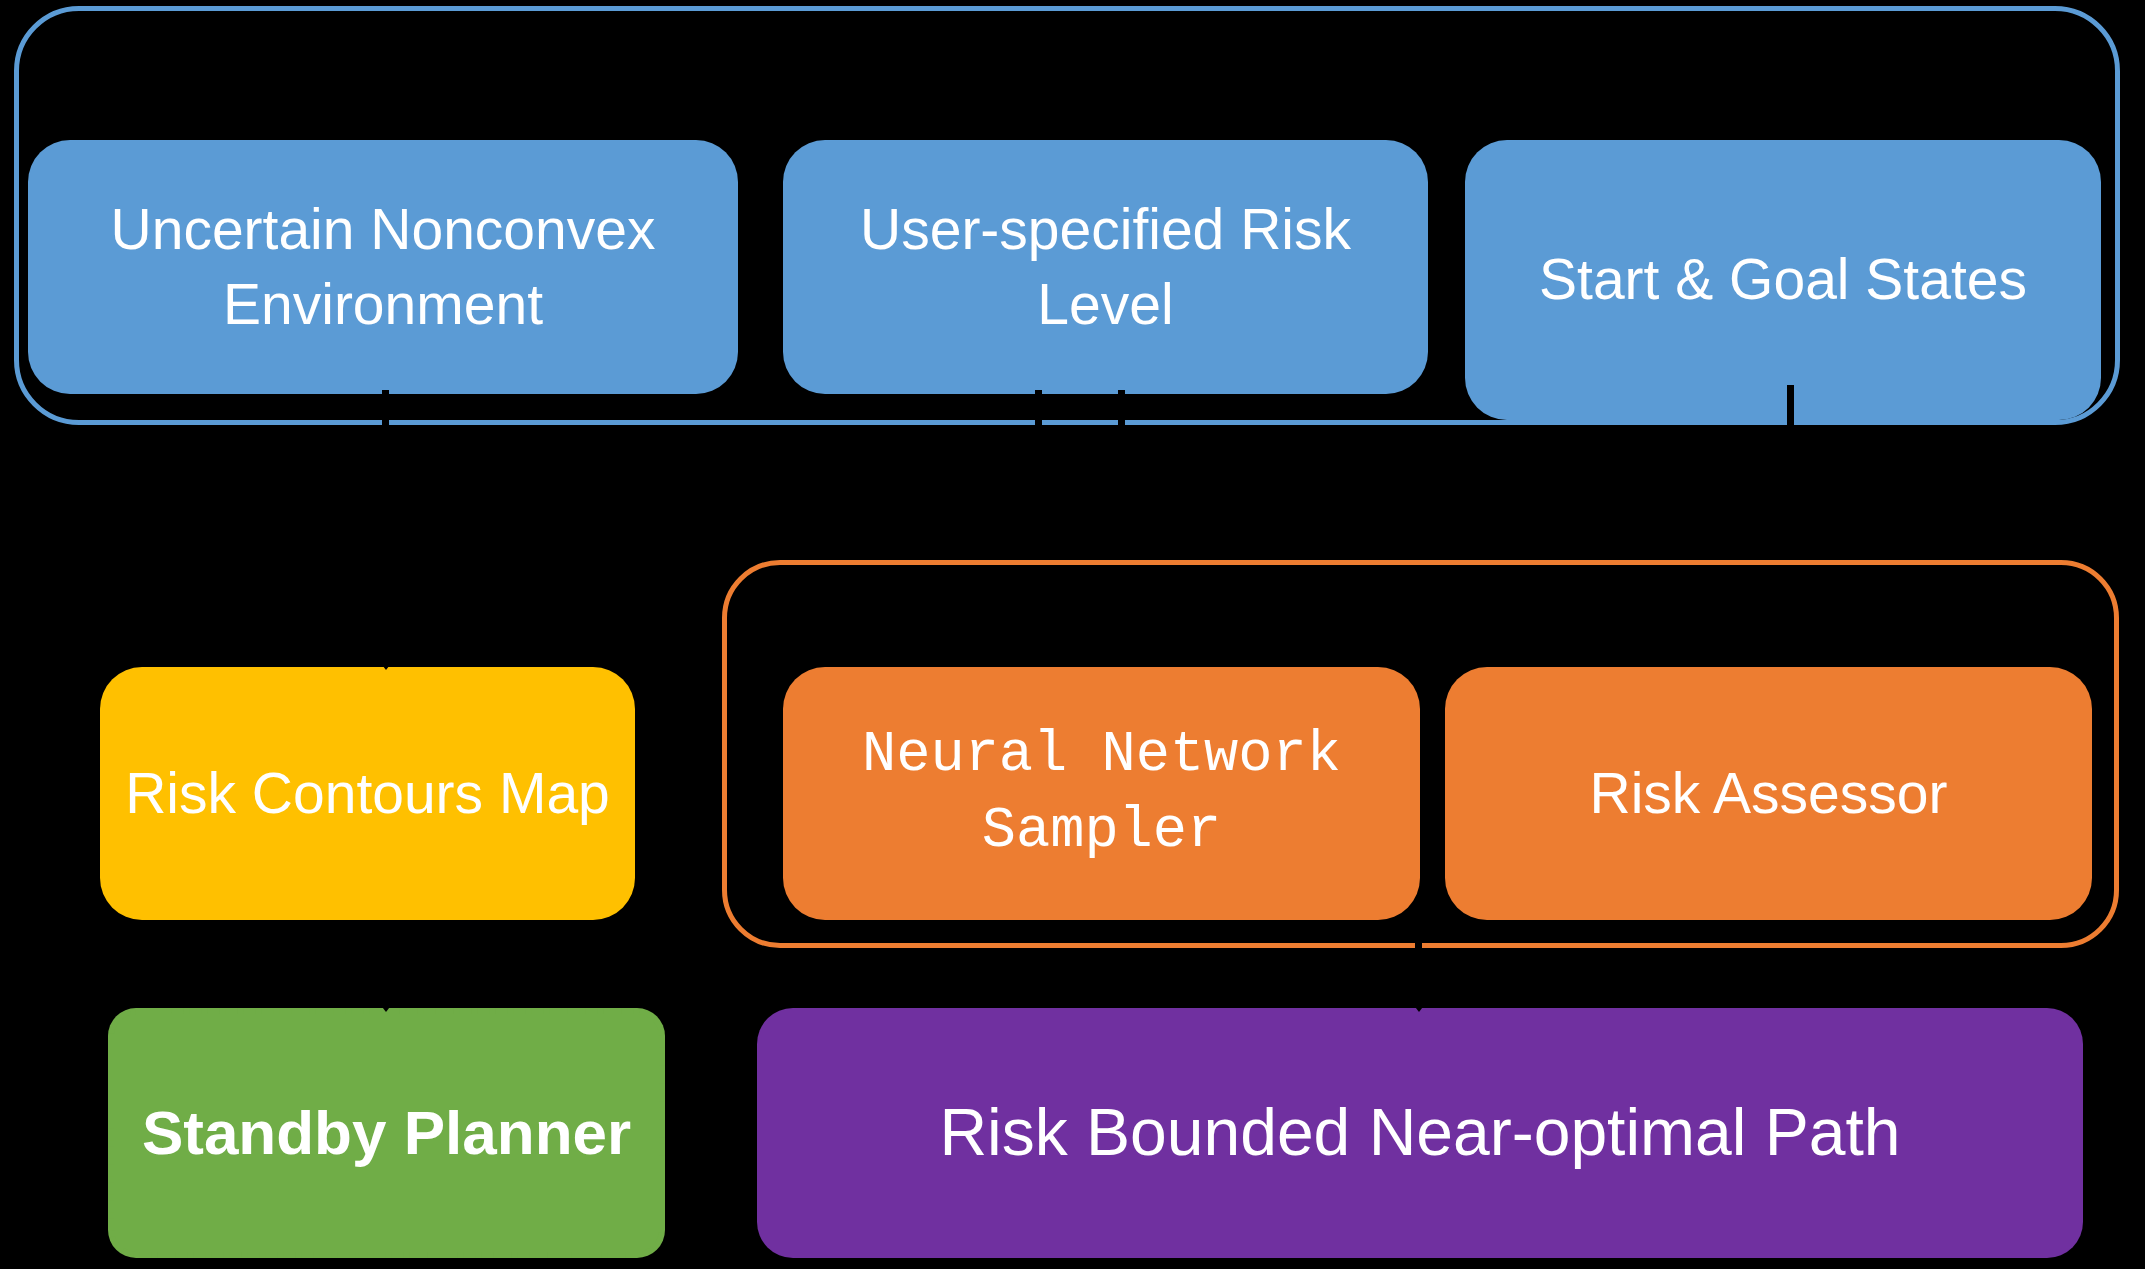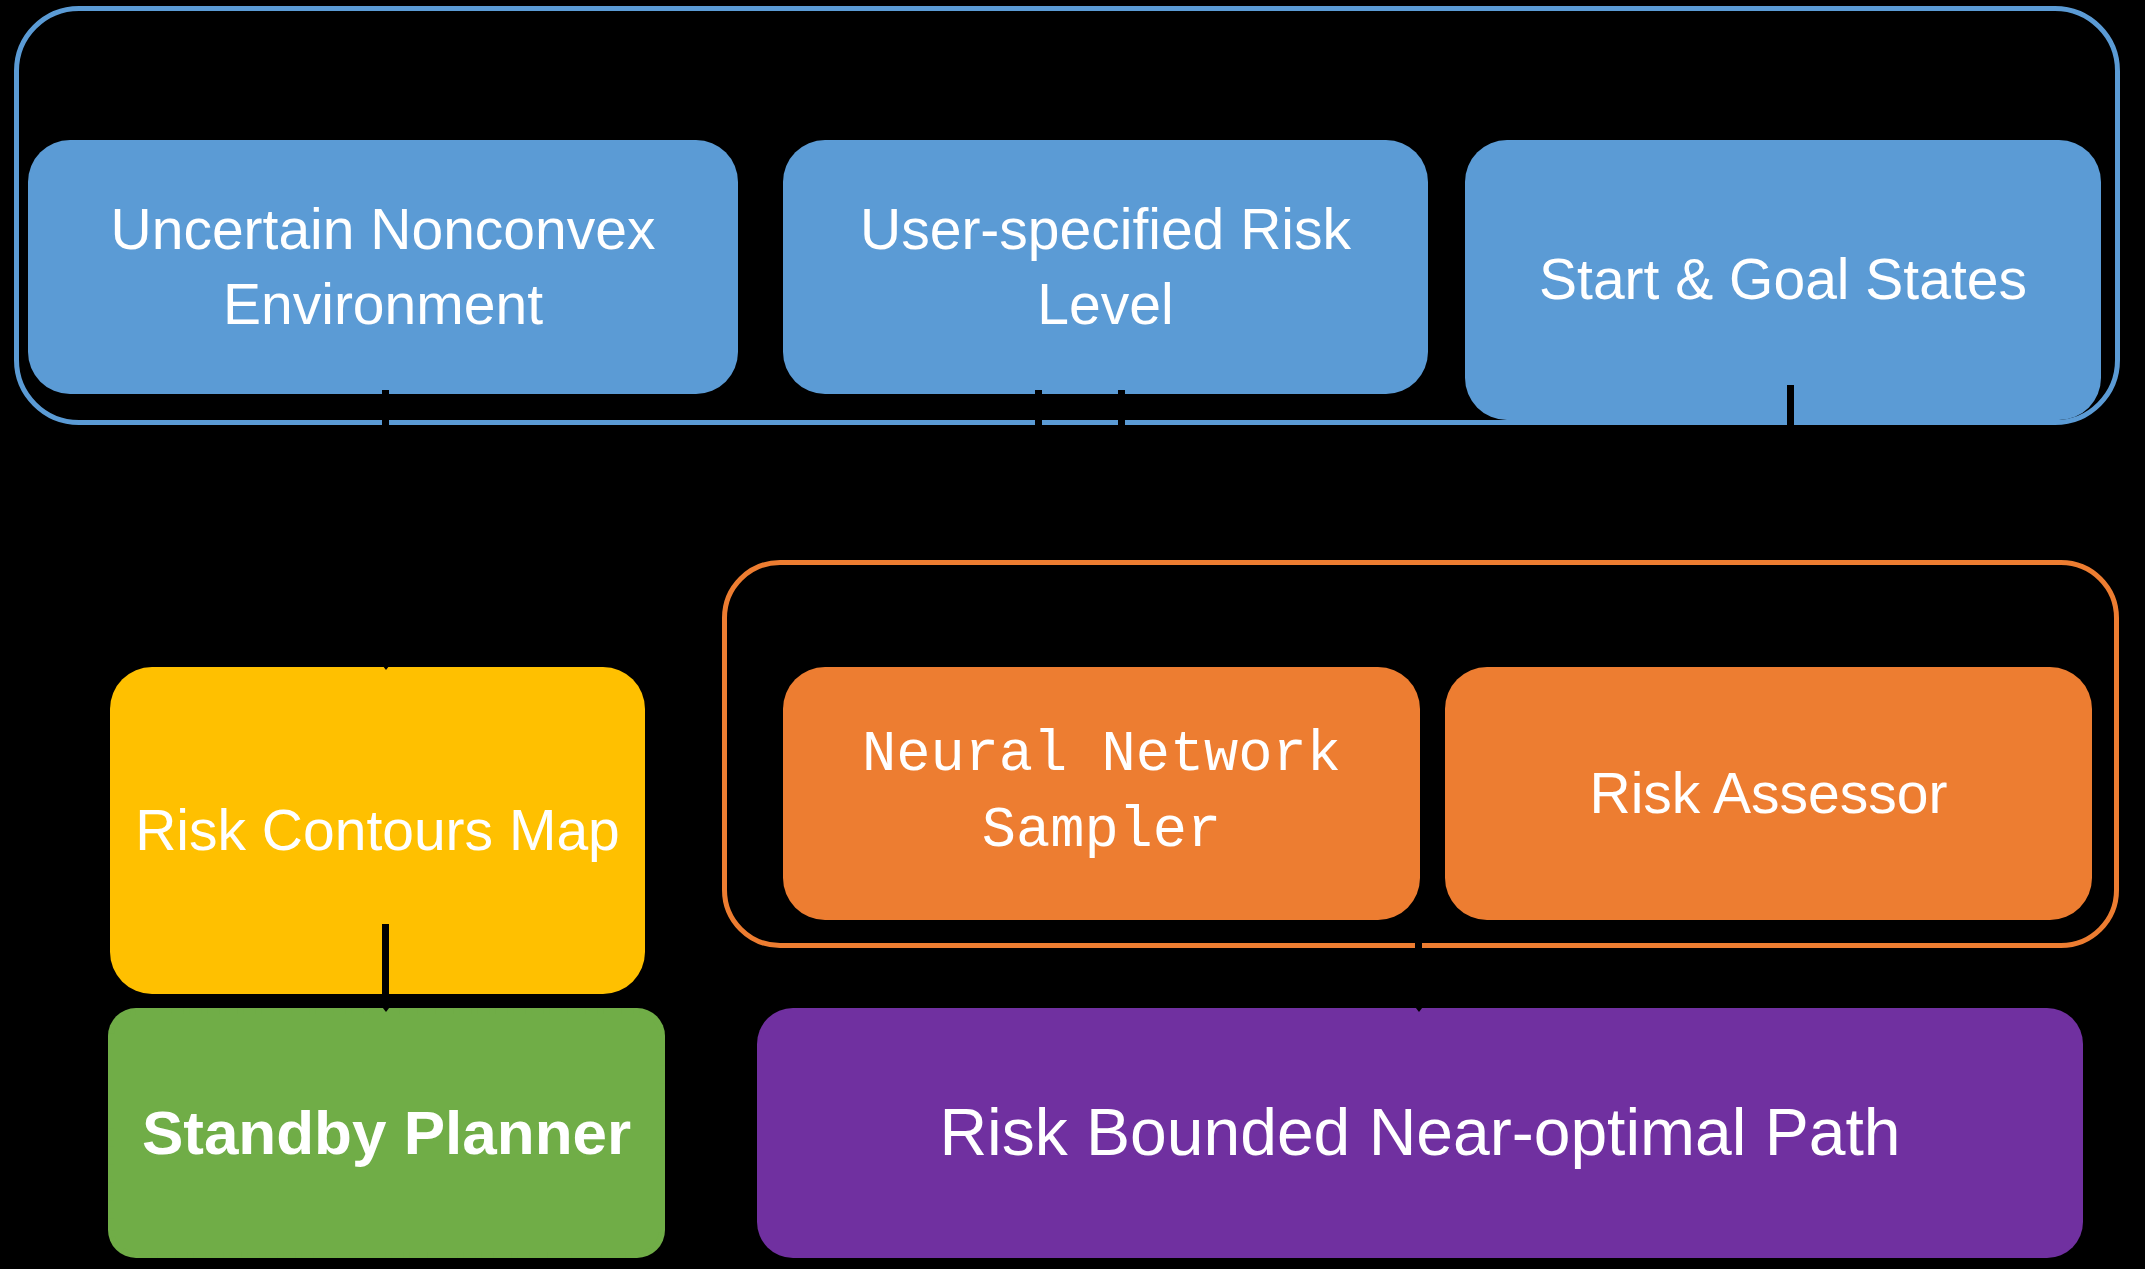--- a/index.html
+++ b/index.html
@@ -51,7 +51,7 @@
   .box.risk-level  { left: 783px; top: 140px; width: 645px; height: 254px; border-radius: 42px; }
   .box.risk-level .label { max-width: 500px; }
   .box.start-goal  { left: 1465px; top: 140px; width: 636px; height: 280px; border-radius: 42px; }
-  .box.risk-contours { left: 110px; top: 667px; width: 535px; height: 327px; border-radius: 42px; }
+  .box.risk-contours { left: 100px; top: 667px; width: 535px; height: 253px; border-radius: 42px; }
   .box.nn-sampler    { left: 783px; top: 667px; width: 637px; height: 253px; border-radius: 42px; font-family: Liberation Mono, monospace; }
   .box.risk-assessor { left: 1445px; top: 667px; width: 647px; height: 253px; border-radius: 42px; }
   .box.standby {

